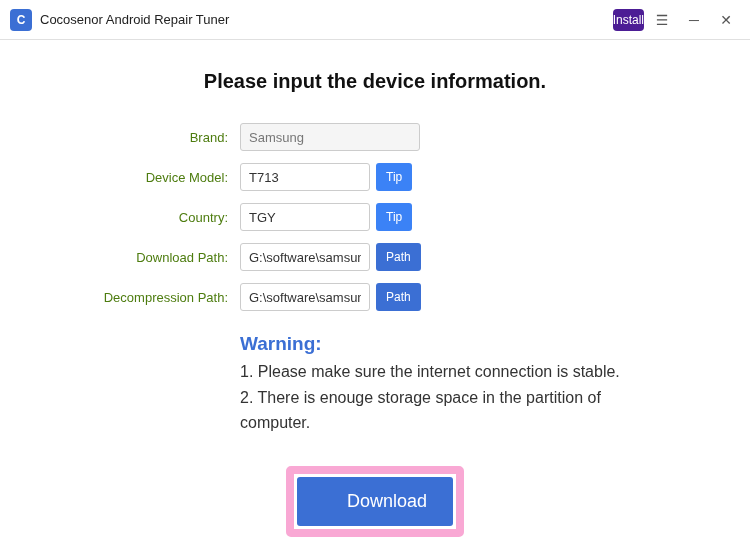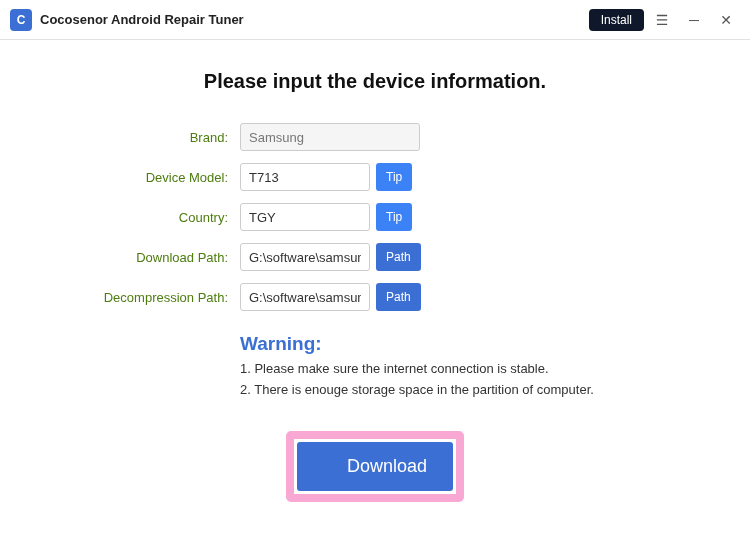--- a/index.html
+++ b/index.html
@@ -53,7 +53,7 @@
     .title-text {
       font-size: 13px;
       color: #222;
-      font-weight: 700;
+      font-weight: 400;
     }
 
     .title-bar-right {

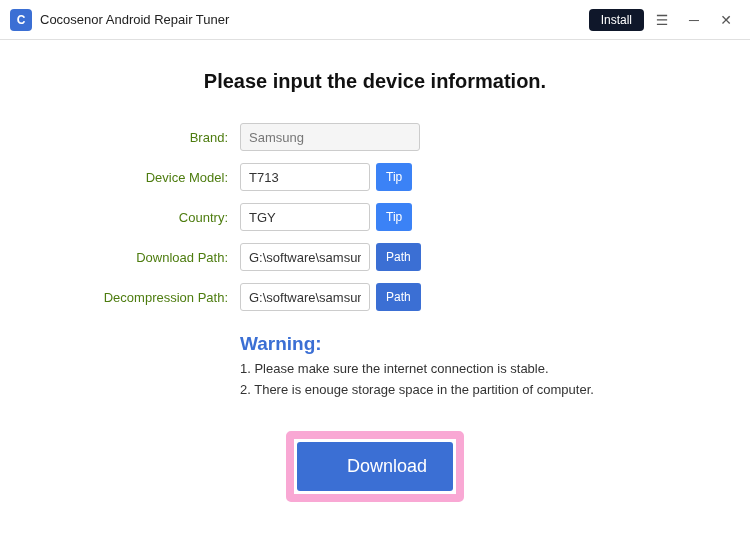--- a/index.html
+++ b/index.html
@@ -63,11 +63,11 @@
     }
 
     .install-btn {
-      background: #0f172a;
+      background: #4c1d95;
       color: white;
       border: none;
       border-radius: 4px;
-      padding: 4px 12px;
+      padding: 4px 0;
       font-size: 12px;
       cursor: pointer;
     }

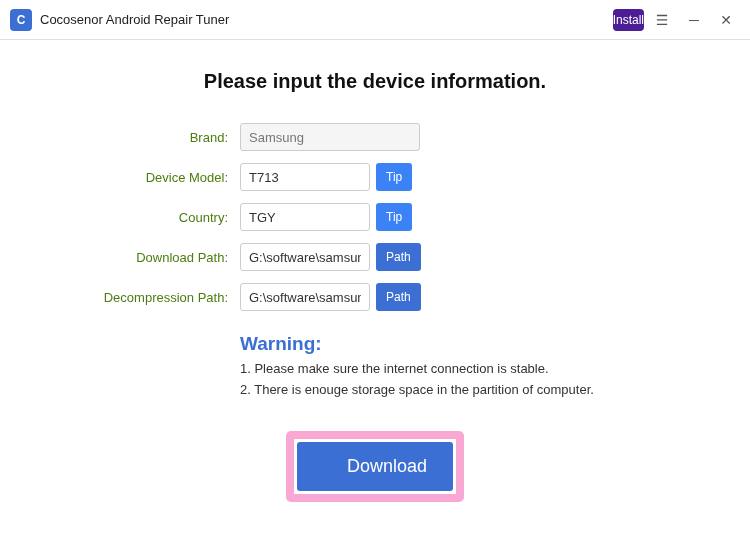--- a/index.html
+++ b/index.html
@@ -191,7 +191,7 @@
     }
 
     .warning-item {
-      font-size: 13px;
+      font-size: 16px;
       color: #333;
       line-height: 1.6;
     }

